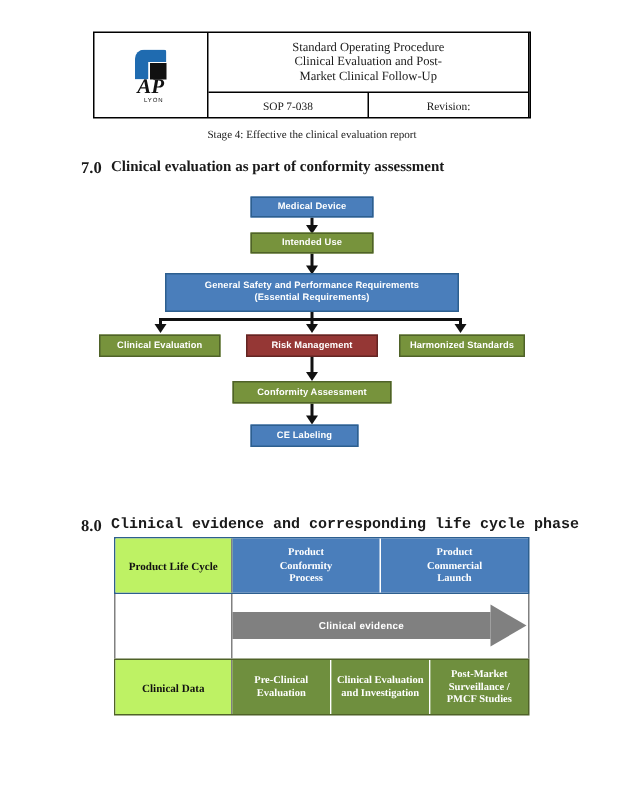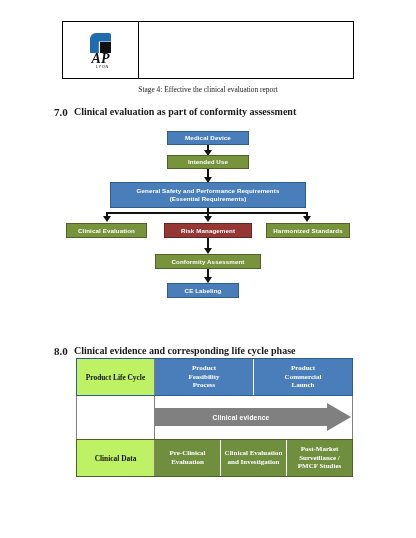--- a/index.html
+++ b/index.html
@@ -318,6 +318,17 @@
       <div class="logo-lyon">LYON</div>
     </div>
 
+    <div class="hdr-mid-cell">
+      <div class="hdr-title">
+        <div>Standard Operating Procedure</div>
+        <div>Clinical Evaluation and Post-</div>
+        <div>Market Clinical Follow-Up</div>
+      </div>
+      <div class="hdr-subrow">
+        <div class="hdr-sop">SOP 7-038</div>
+        <div class="hdr-rev">Revision:</div>
+      </div>
+    </div>
 
   </div>
 

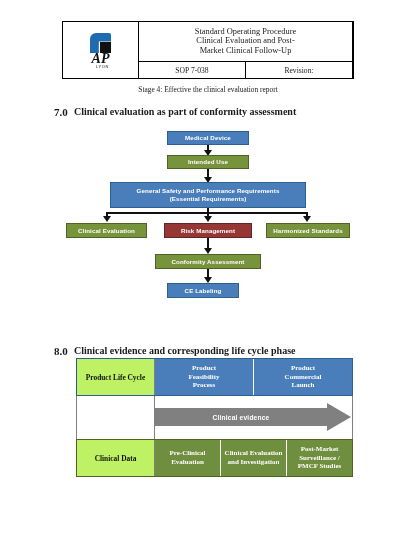--- a/index.html
+++ b/index.html
@@ -161,7 +161,7 @@
   #sec7num { left: 54px; top: 106px; }
   #sec7txt { left: 74px; top: 106px; }
   #sec8num { left: 54px; top: 345px; }
-  #sec8txt { left: 74px; top: 345px; }
+  #sec8txt { left: 74px; top: 345px; font-family: Liberation Mono, monospace; }
 
   
   .flow {

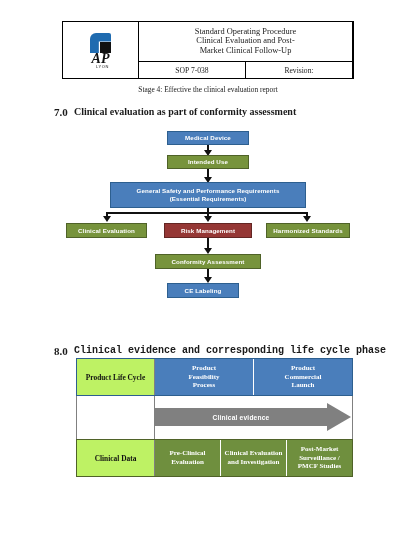--- a/index.html
+++ b/index.html
@@ -407,7 +407,7 @@
       <div class="t8label">Product Life Cycle</div>
       <div class="t8cell">
         <span>Product</span>
-        <span>Feasibility</span>
+        <span>Conformity</span>
         <span>Process</span>
       </div>
       <div class="t8cell">

